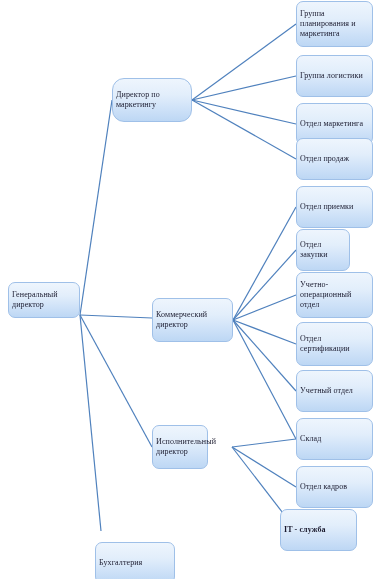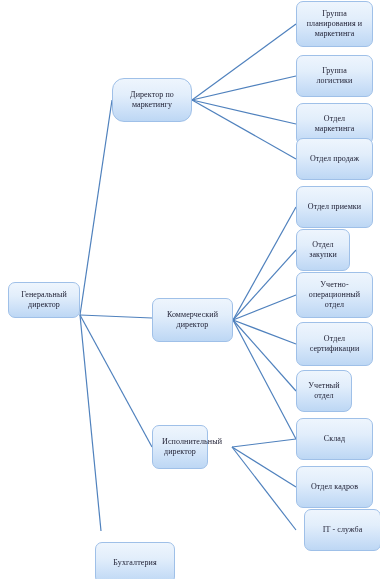--- a/index.html
+++ b/index.html
@@ -29,7 +29,7 @@
     display: flex;
     align-items: center;
     justify-content: center;
-    text-align: center;
+    text-align: left;
     border: 1px solid #9fc0e8;
     border-radius: 7px;
     background: linear-gradient(to bottom,
@@ -41,7 +41,7 @@
     font-size: 8px;
     line-height: 1.25;
     letter-spacing: 0.1px;
-    padding: 2px 9px;
+    padding: 2px 3px;
     z-index: 2;
   }
   .node .node-label {

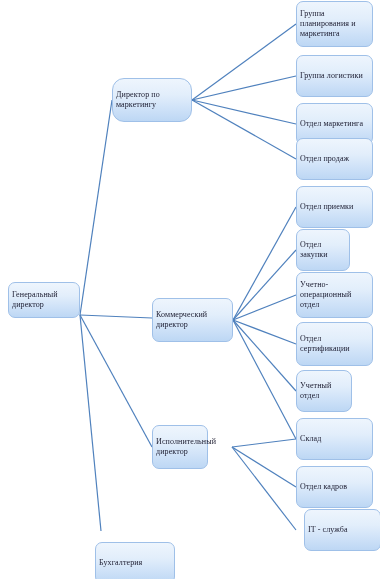--- a/index.html
+++ b/index.html
@@ -125,7 +125,7 @@
         <span class="node-label">Отдел
 сертификации</span>
       </div>
-      <div class="node" style="left: 296px; top: 370px; width: 56px; height: 42px; border-radius: 8px;">
+      <div class="node" style="left: 296px; top: 370px; width: 77px; height: 42px;">
         <span class="node-label">Учетный отдел</span>
       </div>
       <div class="node" style="left: 296px; top: 418px; width: 77px; height: 42px;">

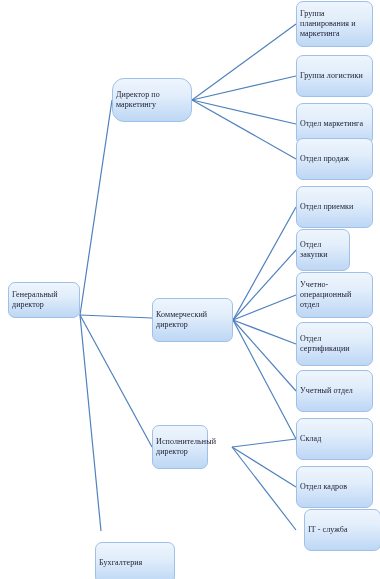--- a/index.html
+++ b/index.html
@@ -134,7 +134,7 @@
       <div class="node" style="left: 296px; top: 466px; width: 77px; height: 42px;">
         <span class="node-label">Отдел кадров</span>
       </div>
-      <div class="node" style="left: 304px; top: 509px; width: 77px; height: 42px;">
+      <div class="node" style="left: 280px; top: 509px; width: 77px; height: 42px; font-weight: bold;">
         <span class="node-label">IT - служба</span>
       </div>
     </div>

